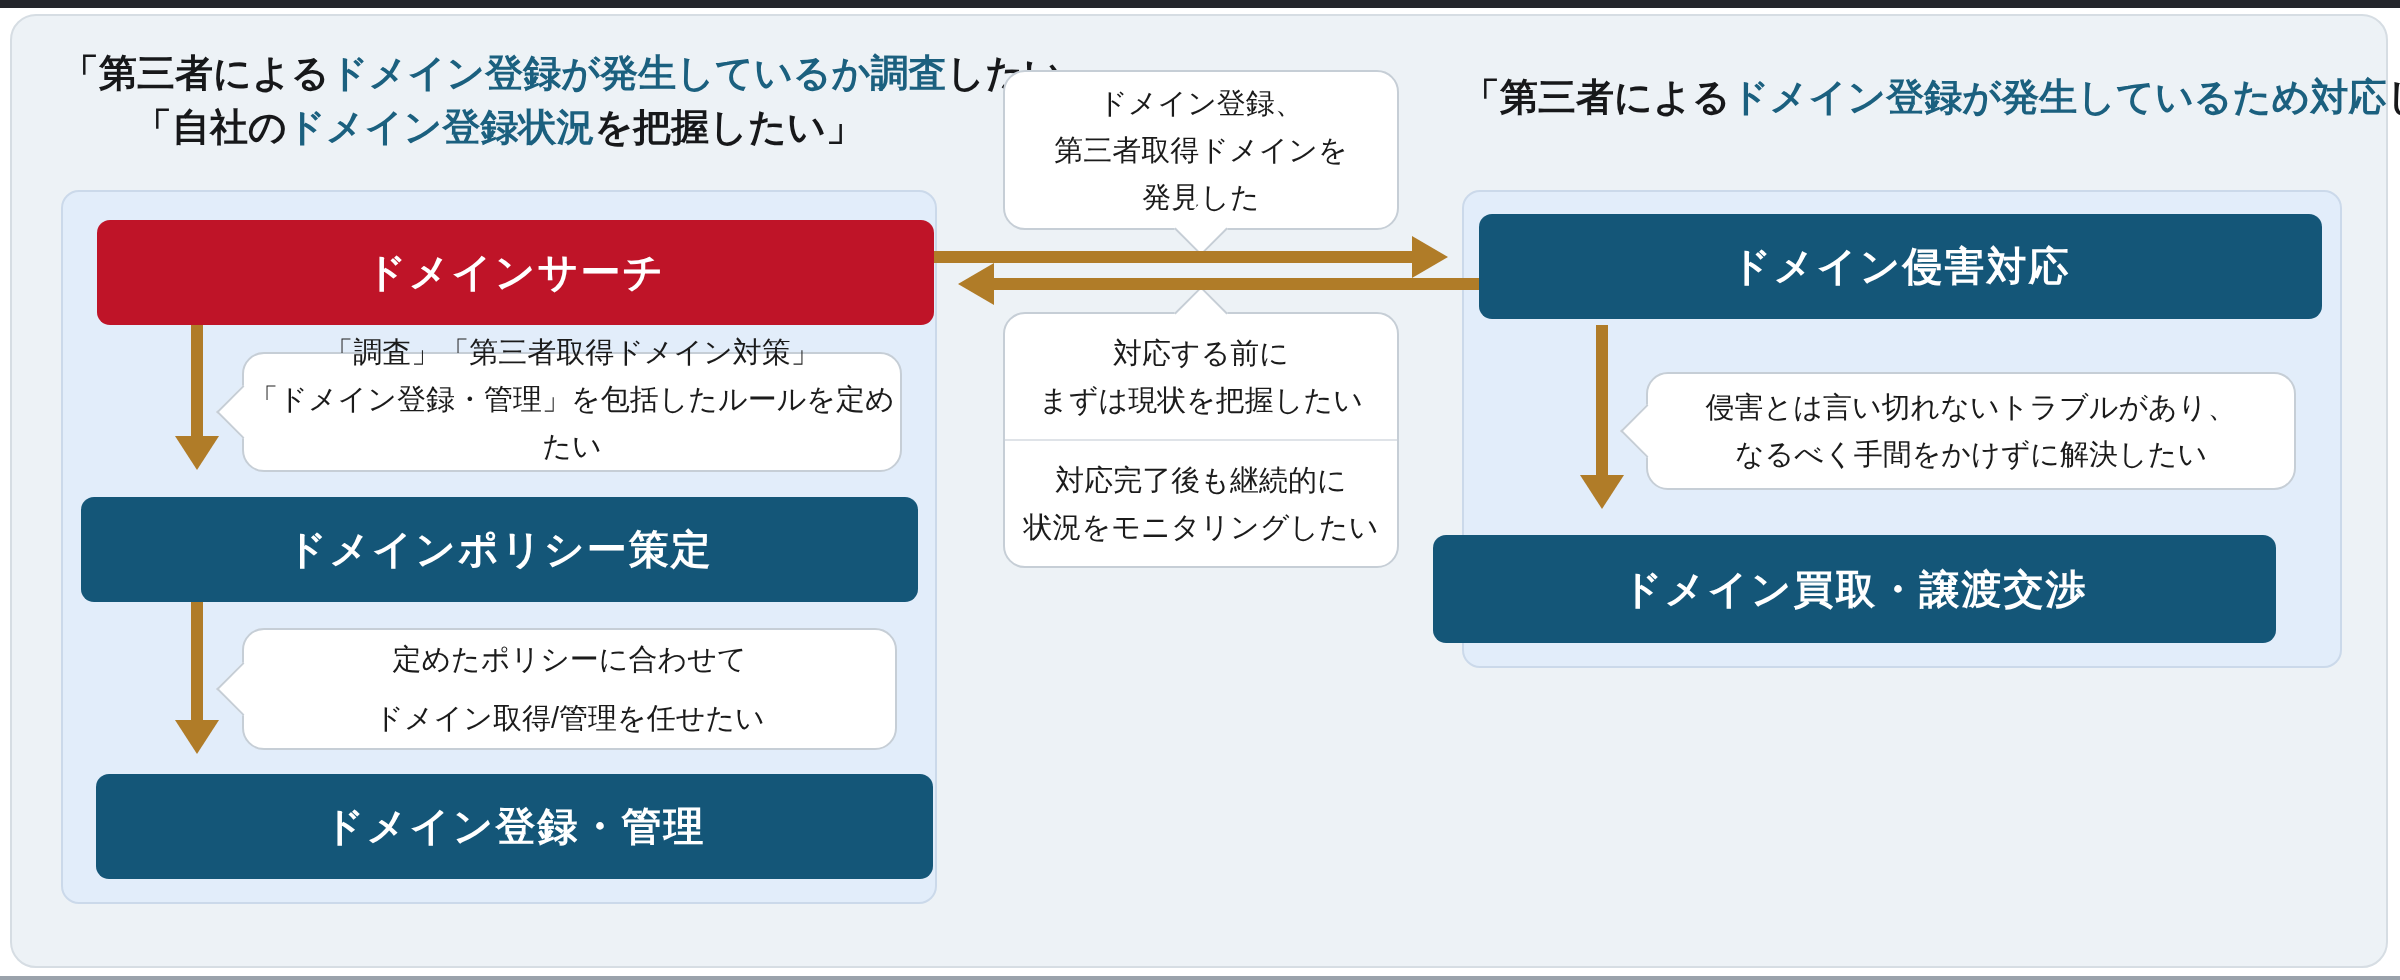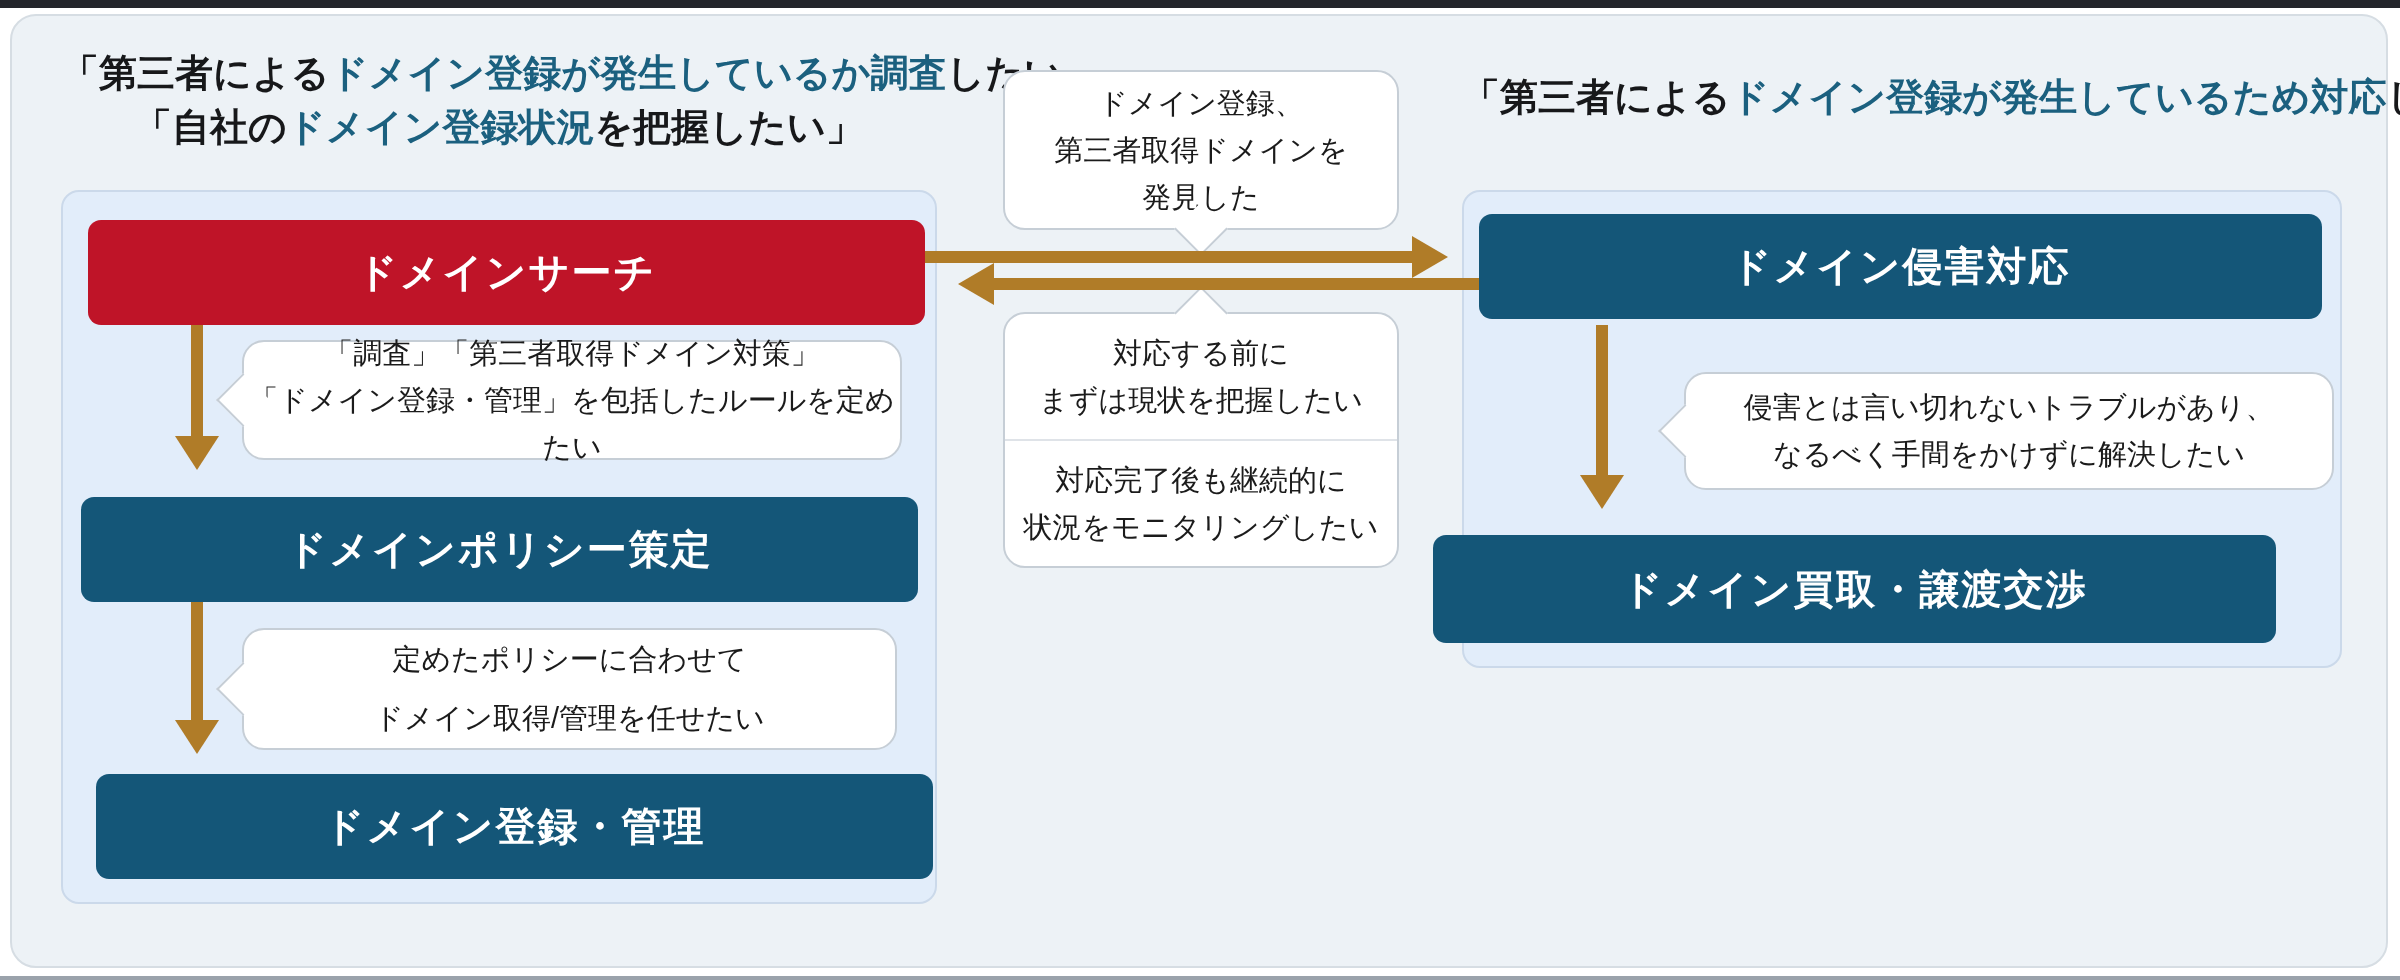--- a/index.html
+++ b/index.html
@@ -73,7 +73,7 @@
   <div class="panel" style="left:61px;top:190px;width:876px;height:714px;"></div>
   <div class="panel" style="left:1462px;top:190px;width:880px;height:478px;"></div>
 
-  <div class="node red" style="left:88px;top:220px;width:837px;height:105px;font-family:Liberation Serif, serif;">
+  <div class="node red" style="left:97px;top:220px;width:837px;height:105px;font-family:Liberation Serif, serif;">
       <span>ドメインサーチ</span>
     </div>
   <div class="node teal" style="left:81px;top:497px;width:837px;height:105px;">

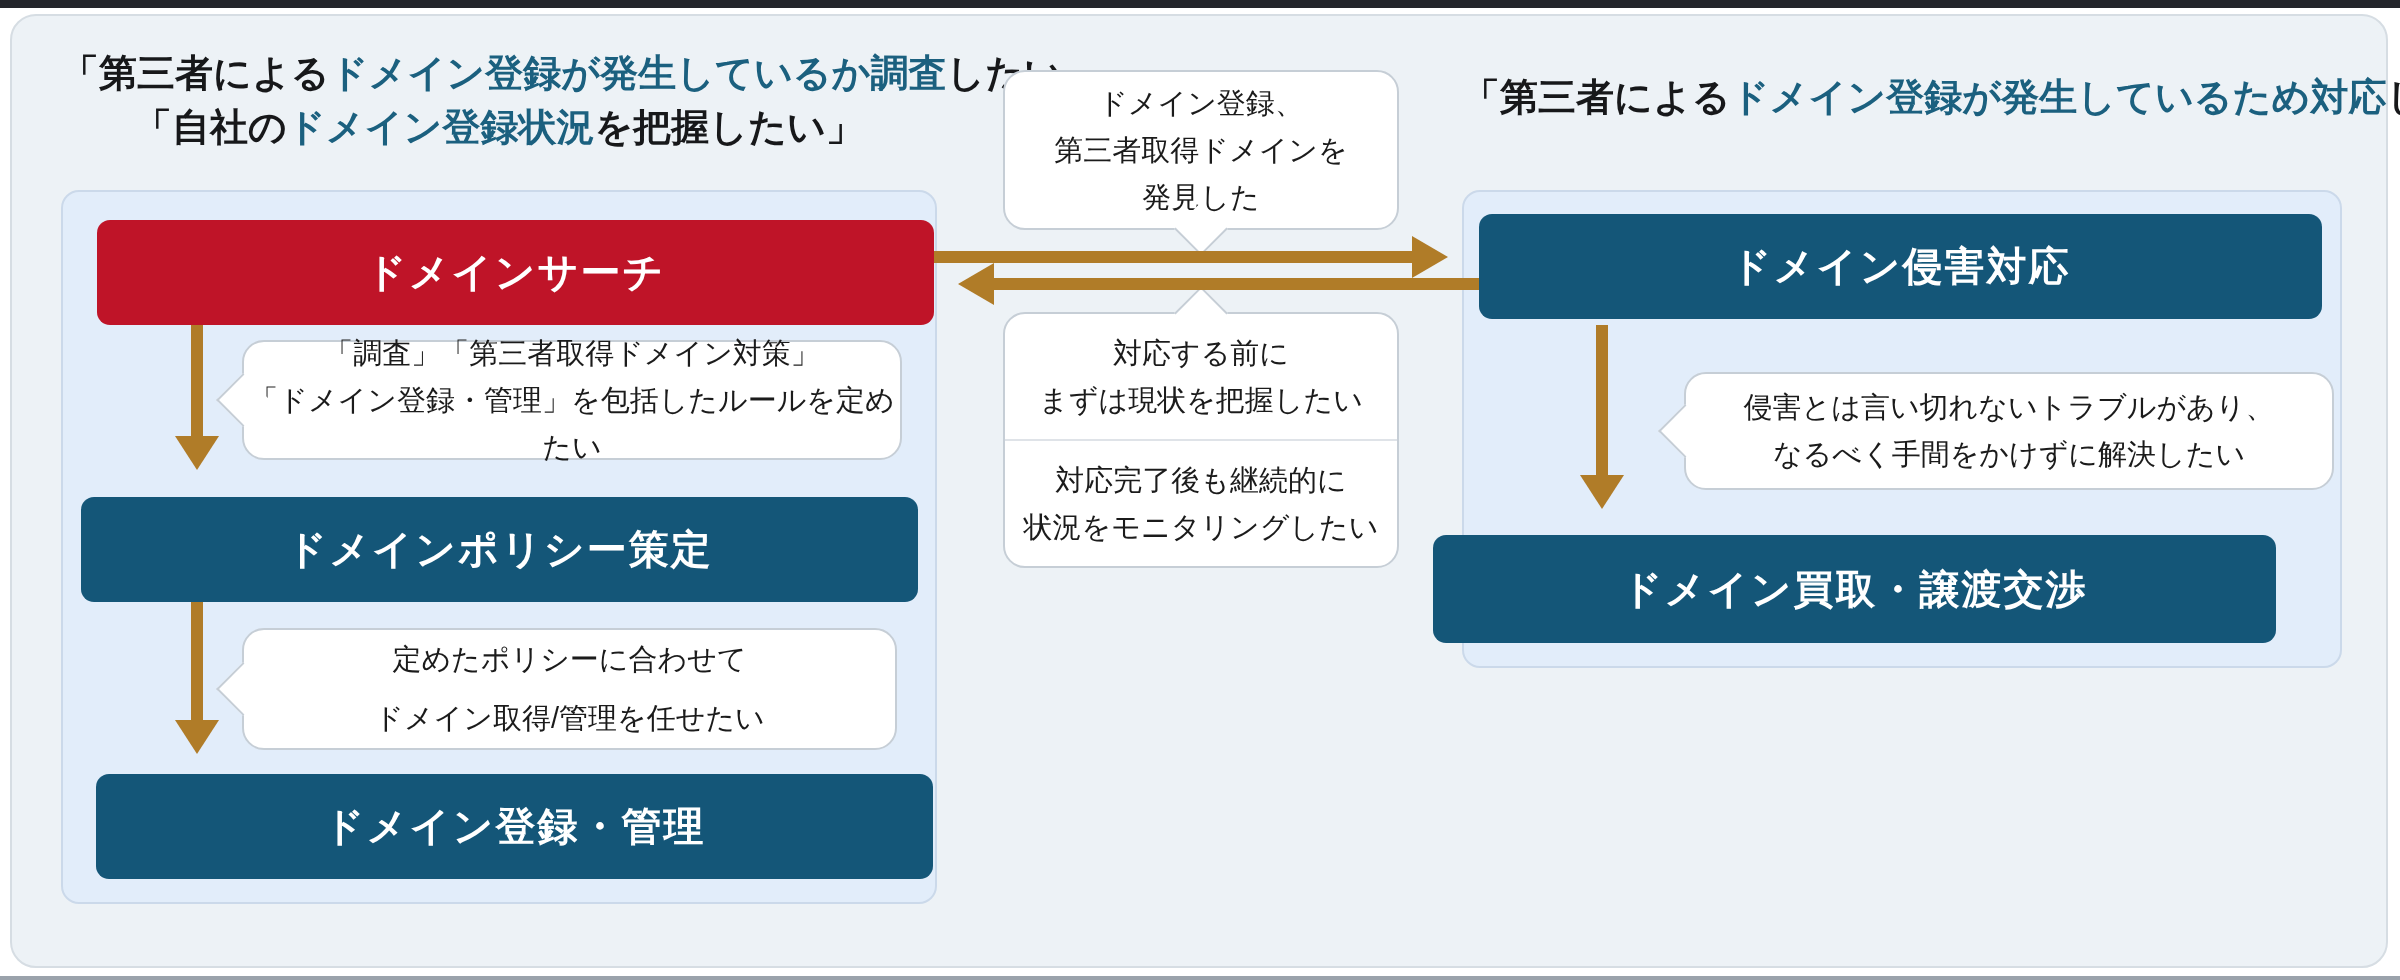--- a/index.html
+++ b/index.html
@@ -103,7 +103,7 @@
   <div class="shaft-h" style="left:994px;top:278px;width:486px;"></div>
   <div class="head-left" style="left:958px;top:263px;"></div>
 
-  <div class="bubble tail-left" style="left:242px;top:340px;width:660px;height:120px;">
+  <div class="bubble tail-left" style="left:242px;top:352px;width:660px;height:120px;justify-content:flex-end;">
     <div>「調査」「第三者取得ドメイン対策」</div>
     <div>「ドメイン登録・管理」を包括したルールを定めたい</div>
   </div>

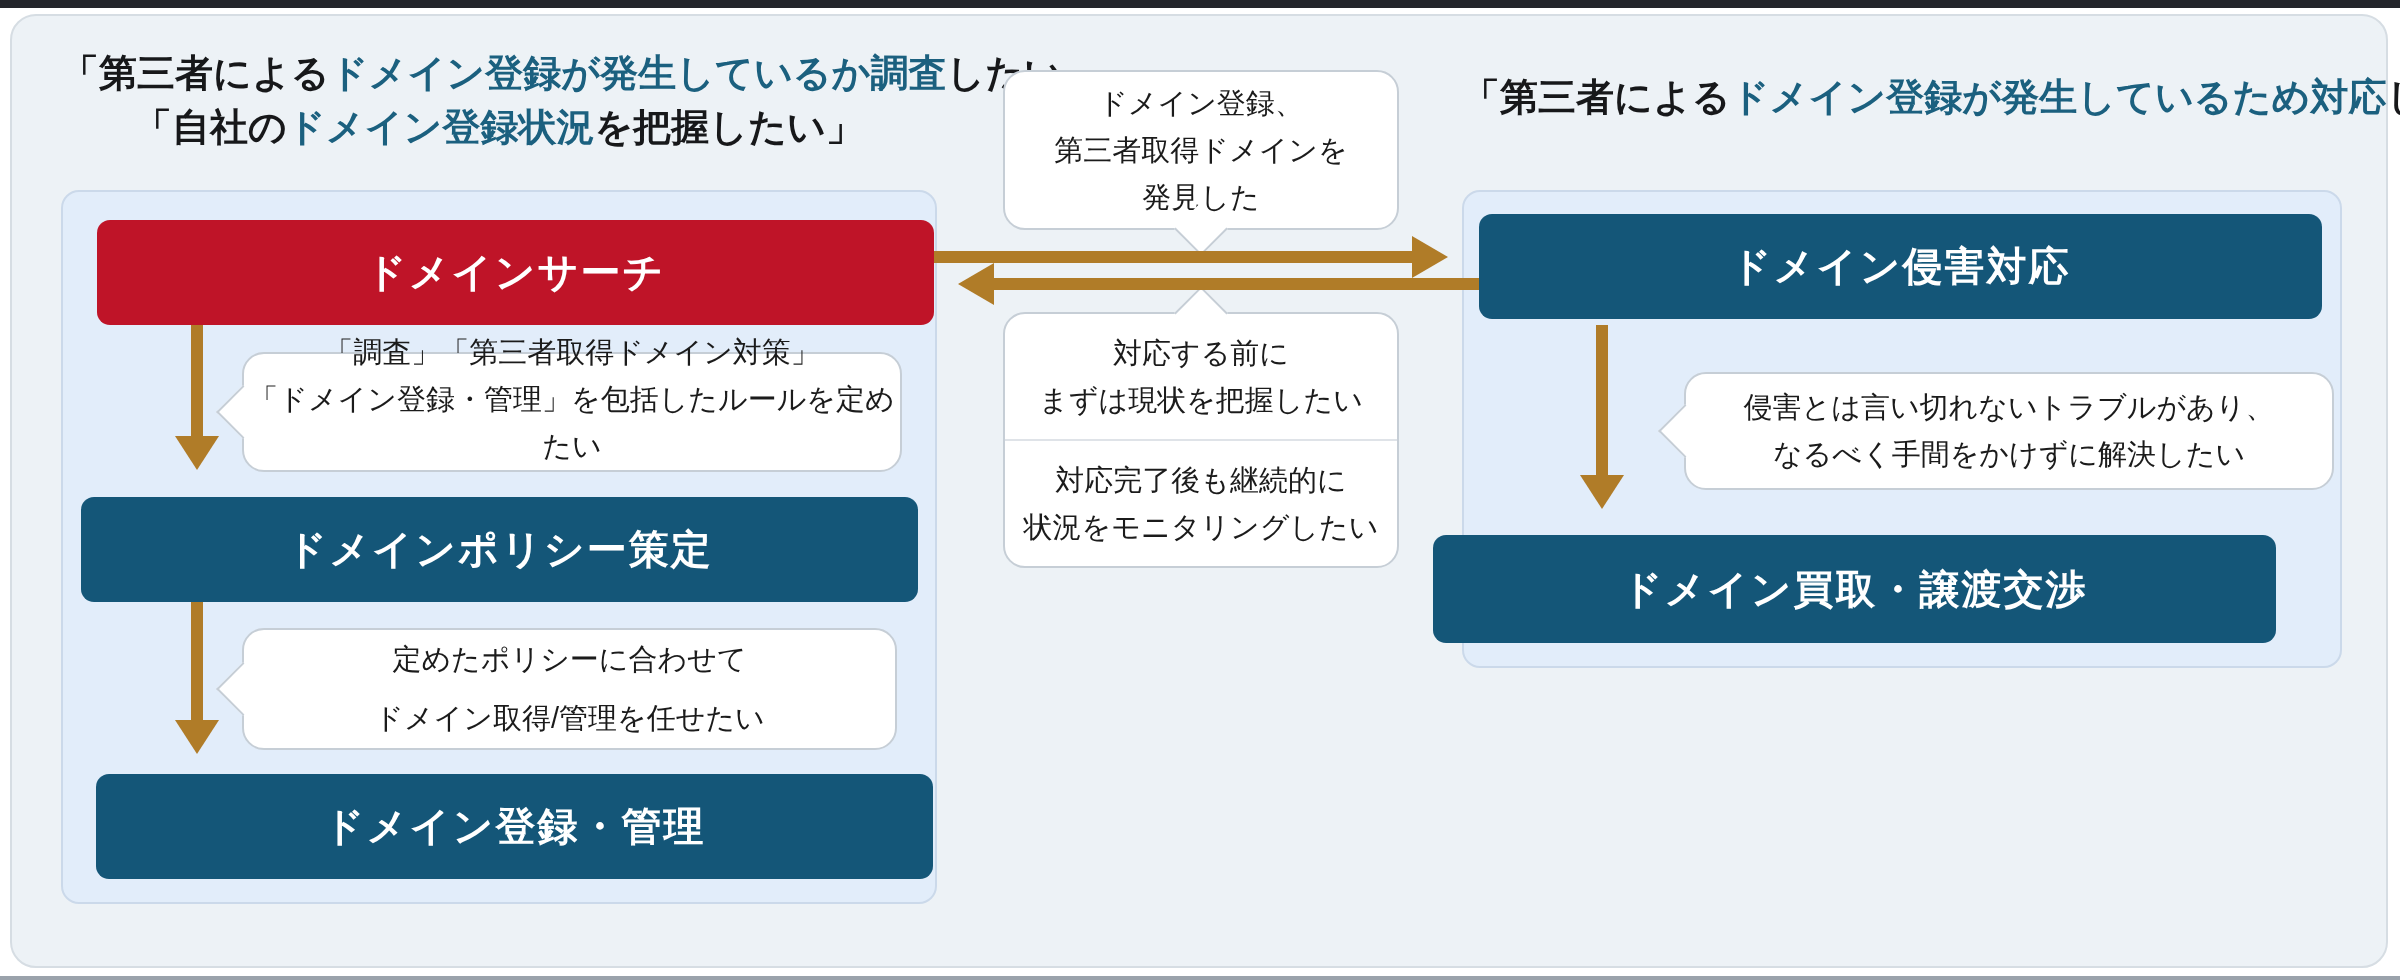--- a/index.html
+++ b/index.html
@@ -129,7 +129,7 @@
     </div>
   </div>
 
-  <div class="bubble tail-left" style="left:1684px;top:372px;width:650px;height:118px;">
+  <div class="bubble tail-left" style="left:1646px;top:372px;width:650px;height:118px;">
     <div>侵害とは言い切れないトラブルがあり、</div>
     <div>なるべく手間をかけずに解決したい</div>
   </div>

